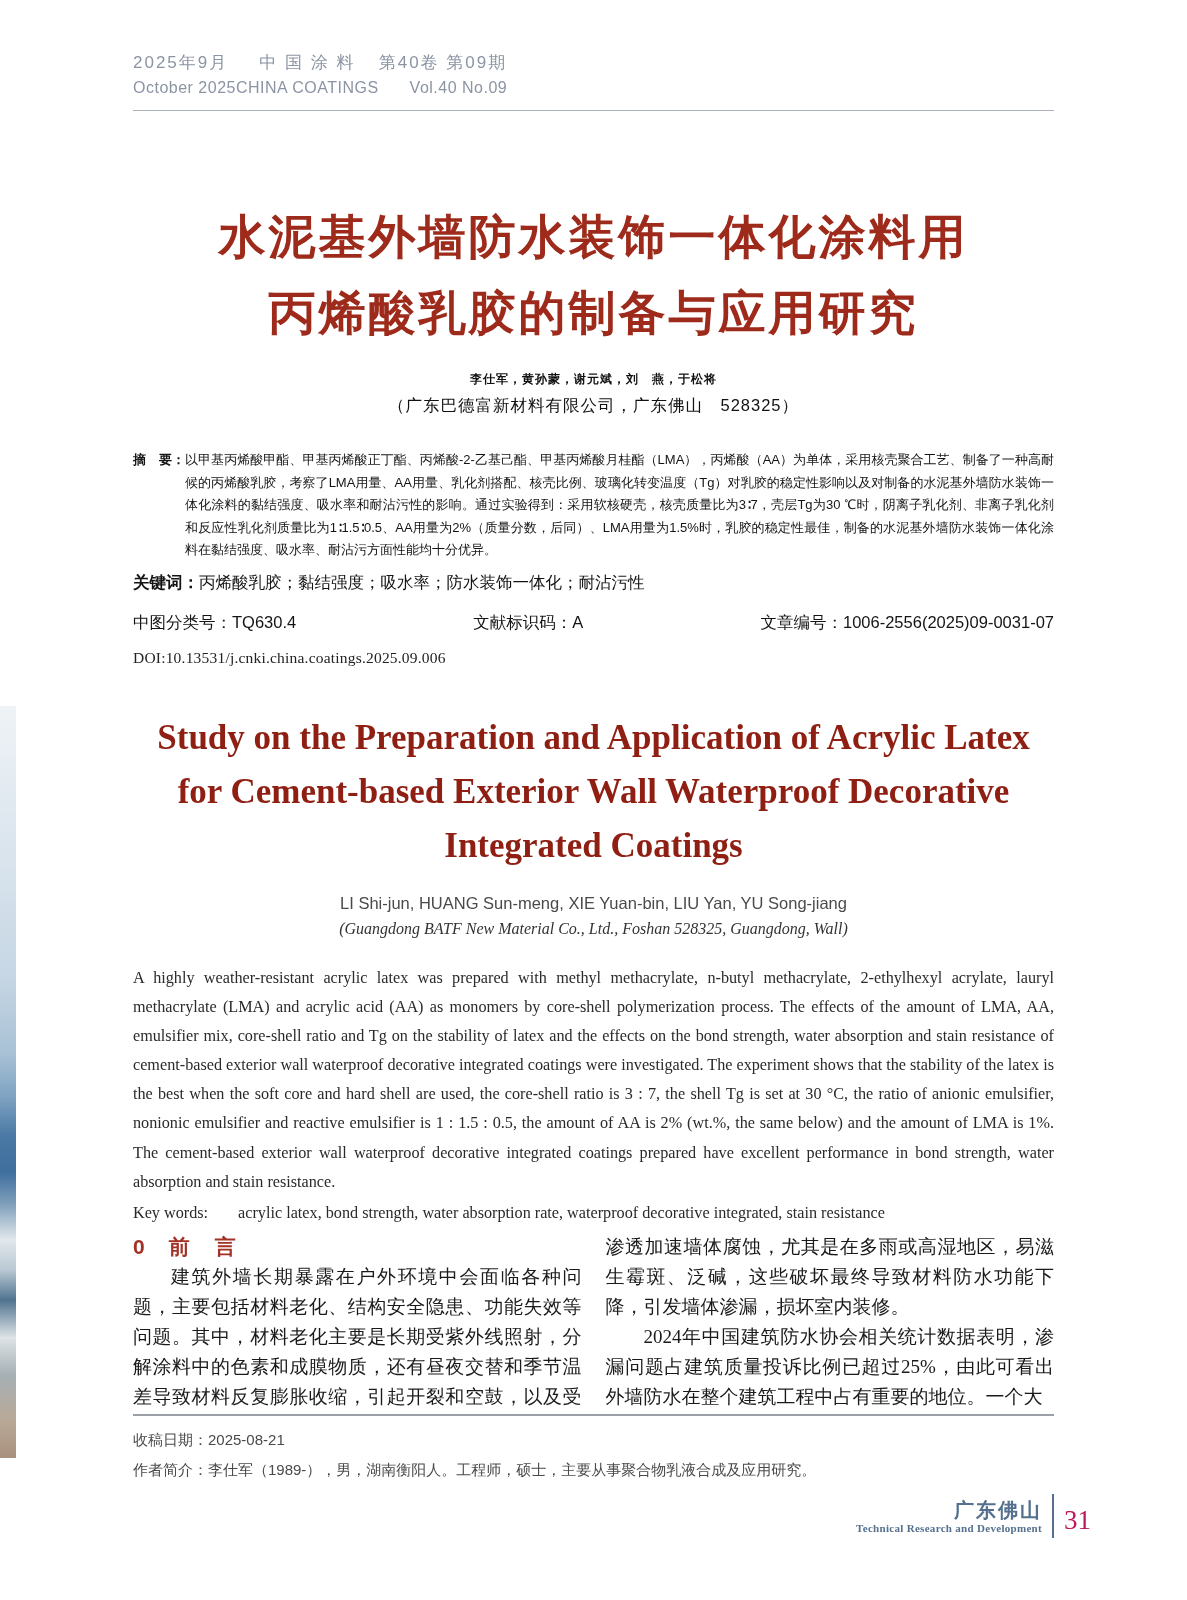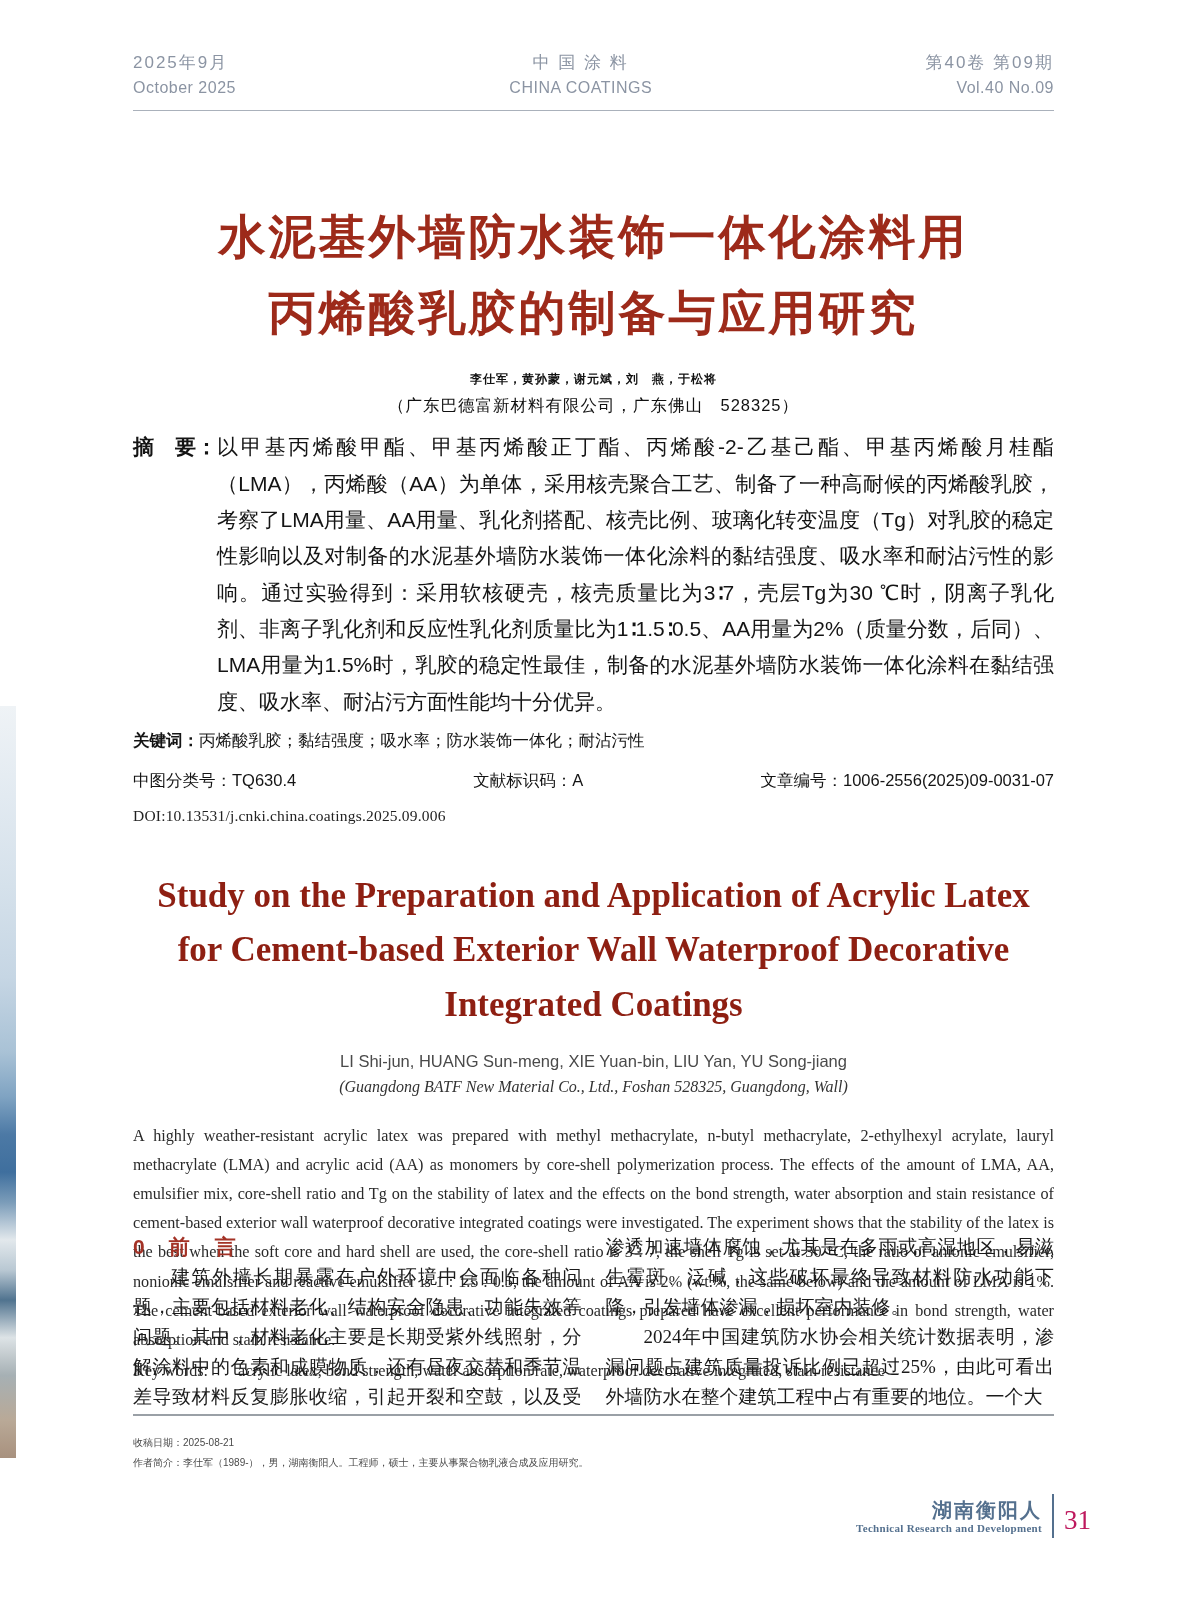--- a/index.html
+++ b/index.html
@@ -16,7 +16,7 @@
 
   
   .journal-header{
-    display:flex;justify-content:space-between;align-items:flex-end;
+    display:flex;align-items:flex-end;
     padding-top:50px;padding-bottom:9px;
     border-bottom:1px solid #aab1bb;
     color:#8b94a3;font-size:17px;line-height:1.55;

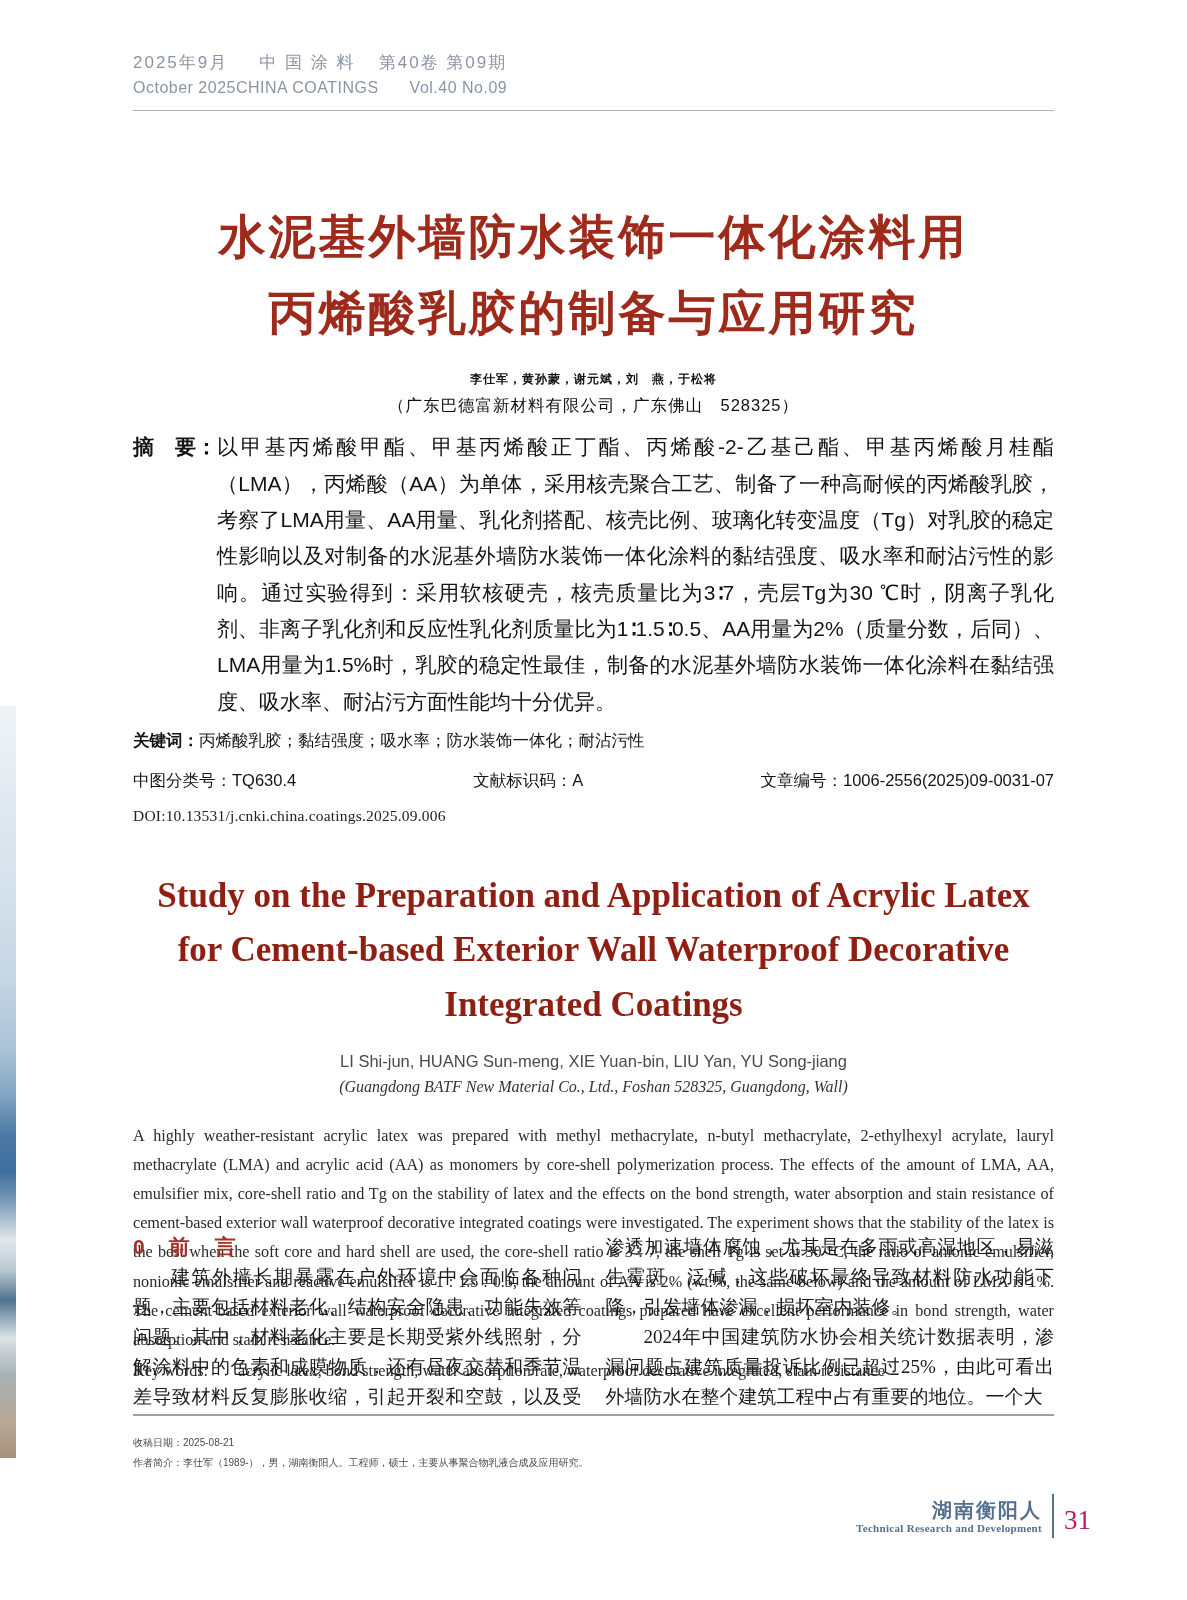--- a/index.html
+++ b/index.html
@@ -41,7 +41,7 @@
   .affil-zh{margin-top:7px;text-align:center;font-size:16.5px;color:#111;letter-spacing:1px;}
 
   
-  .hang{display:flex;margin-top:12px;font-size:21px;line-height:1.73;color:#141414;justify-content:center;}
+  .hang{display:flex;margin-top:32px;font-size:13px;line-height:1.73;color:#141414;justify-content:center;}
   .hang .lbl{flex:0 0 auto;white-space:pre;font-weight:bold;}
   .hang .txt{flex:1 1 auto;text-align:justify;}
   .kw-zh{display:flex;margin-top:6px;font-size:16.5px;line-height:1.7;color:#141414;}

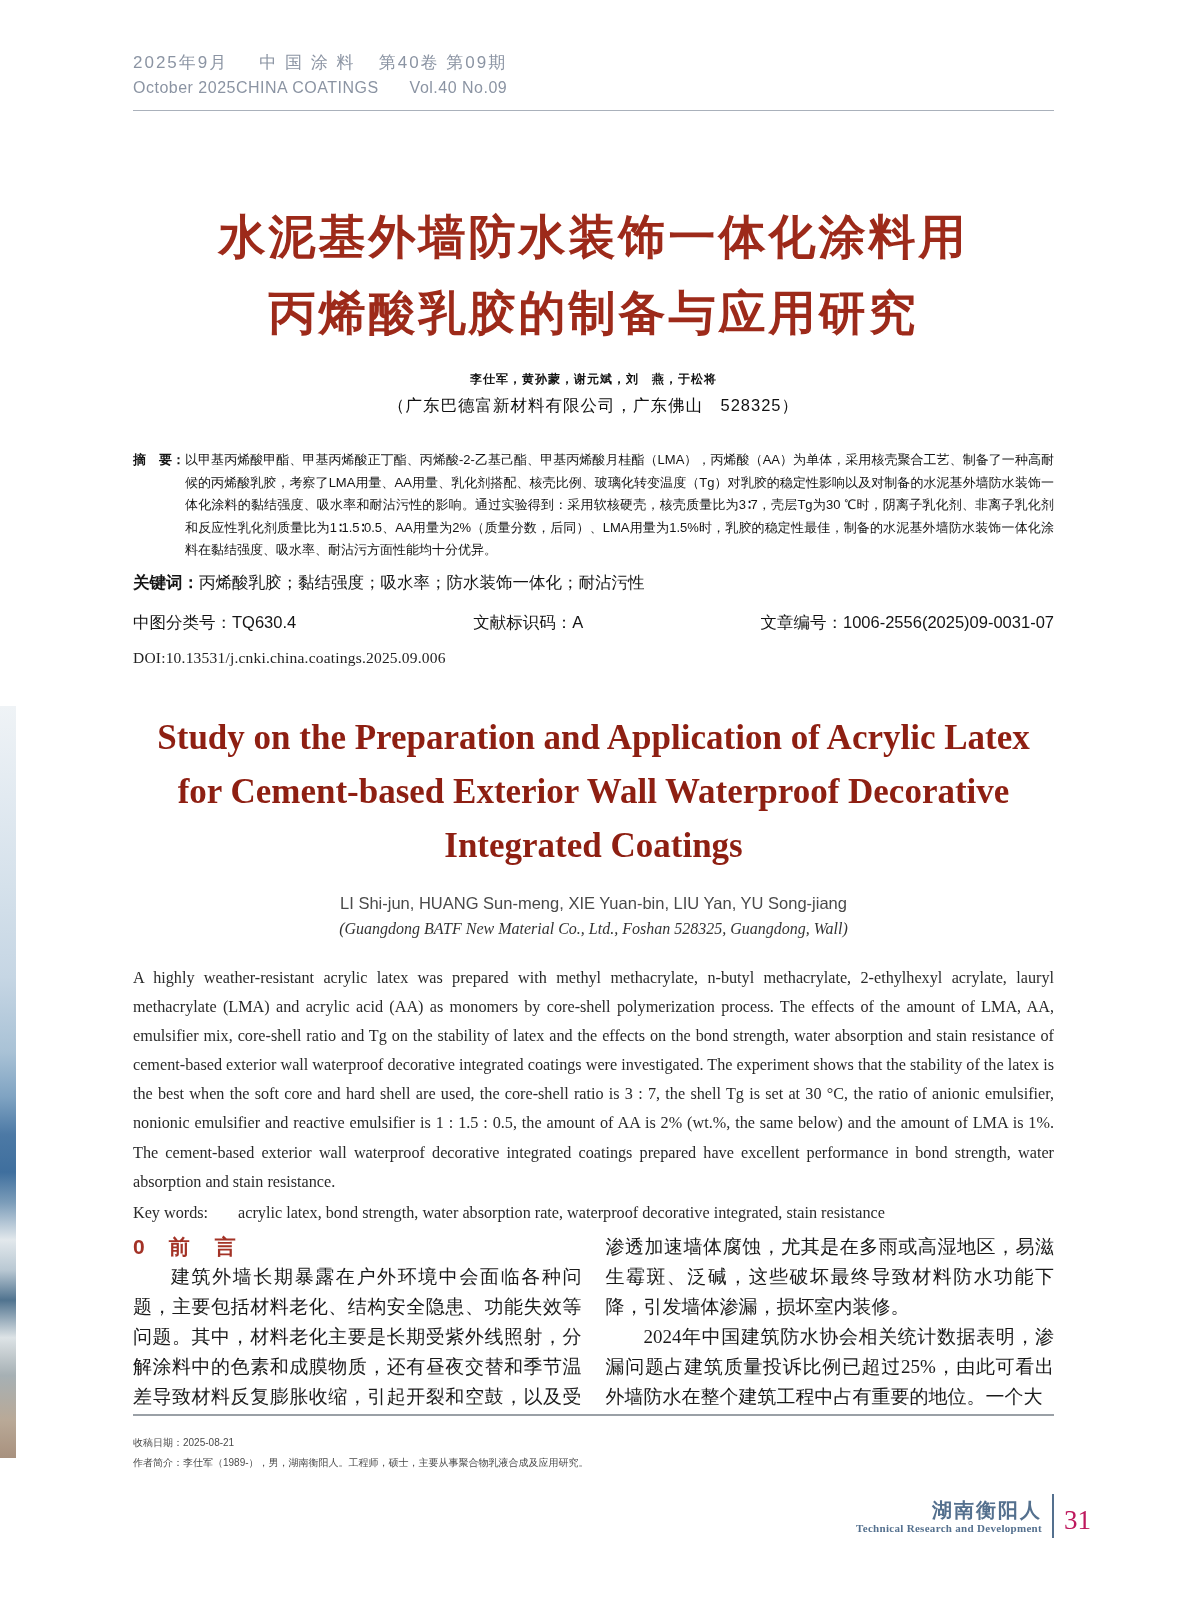--- a/index.html
+++ b/index.html
@@ -92,8 +92,8 @@
   .footnote{
     position:absolute;left:133px;right:133px;top:1414px;
     border-top:2px solid #9aa0a6;
-    padding-top:17px;
-    font-size:10px;line-height:2.0;color:#4a4a4a;
+    padding-top:9px;
+    font-size:15px;line-height:2.0;color:#4a4a4a;
   }
 
   

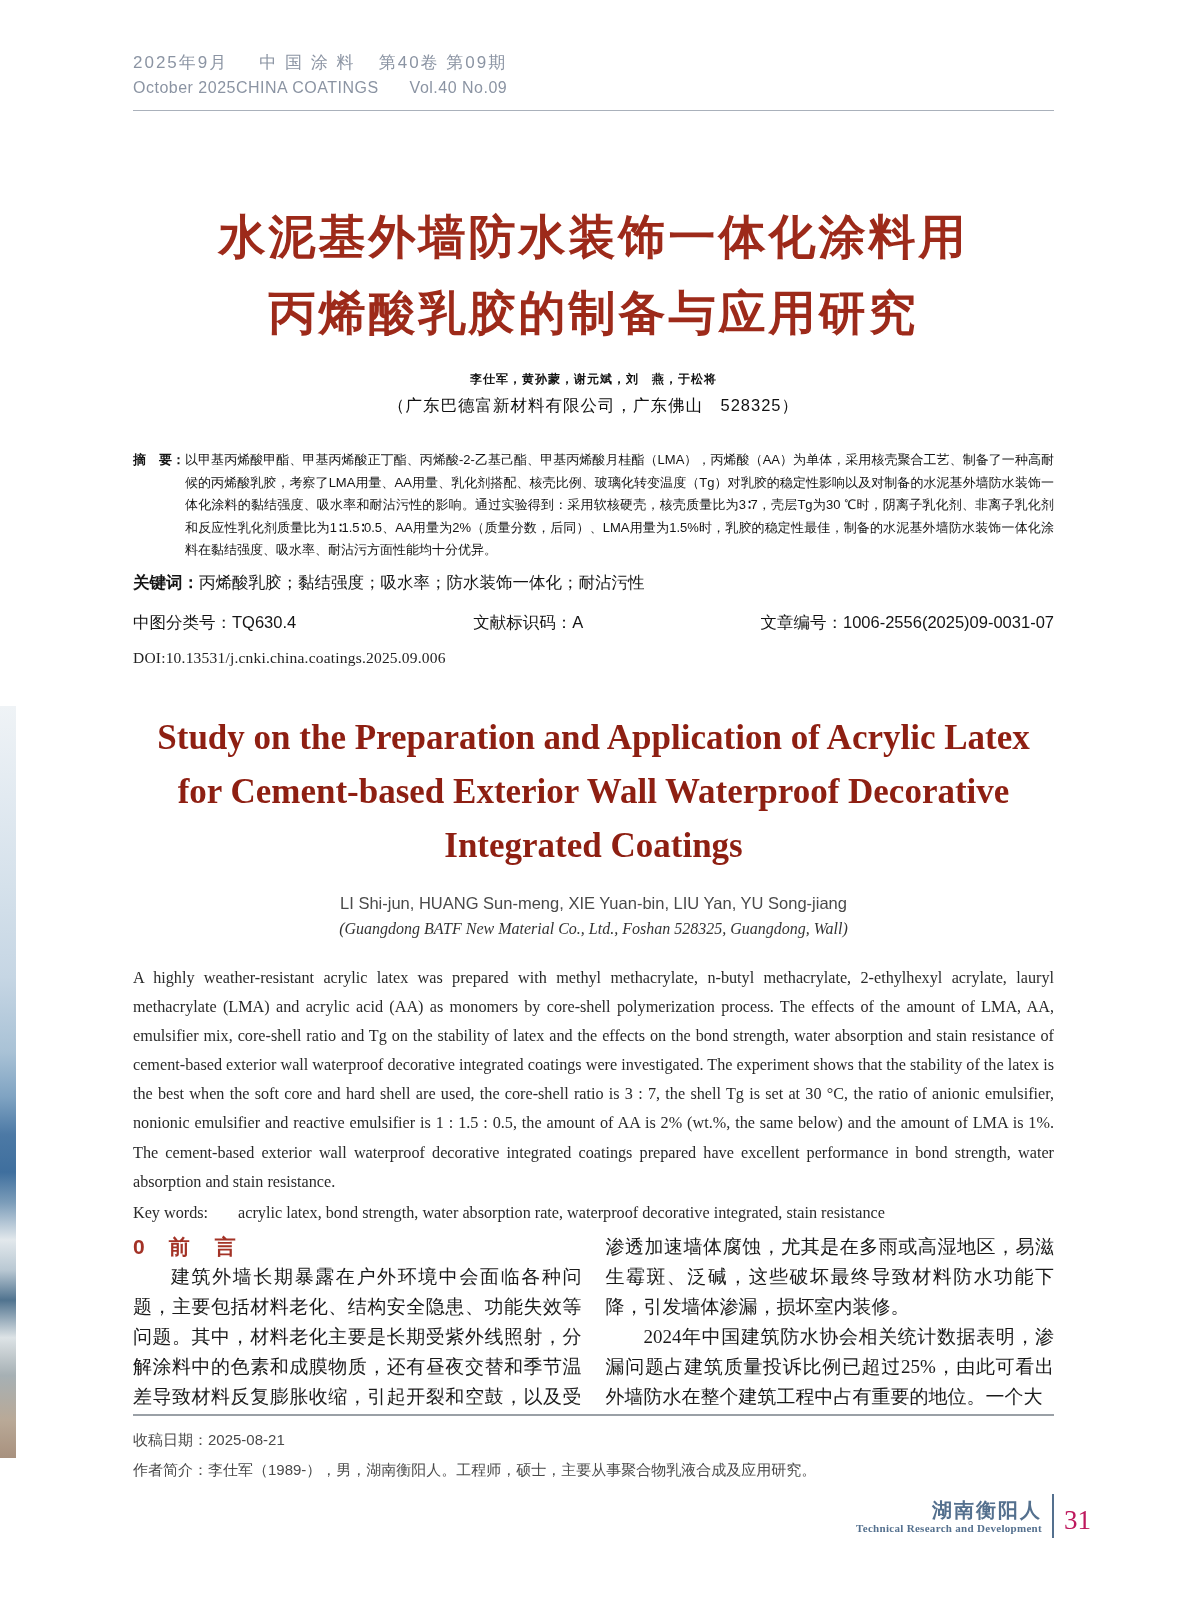--- a/index.html
+++ b/index.html
@@ -206,7 +206,7 @@
 
   <div class="page-footer">
     <div class="footer-col">
-      <div class="zh">湖南衡阳人</div>
+      <div class="zh">广东佛山</div>
       <div class="en">Technical Research and Development</div>
     </div>
     <div class="footer-bar"></div>

